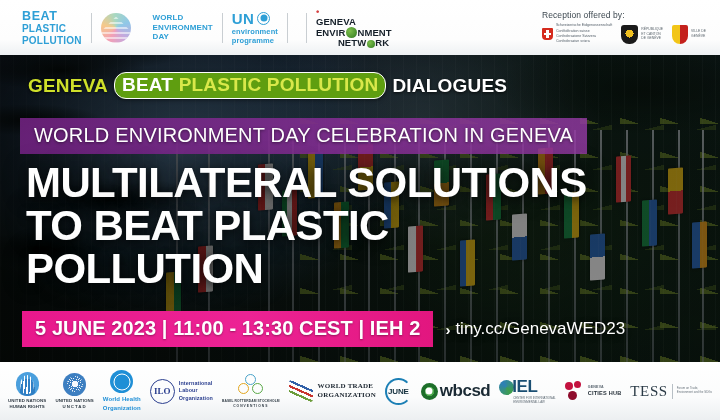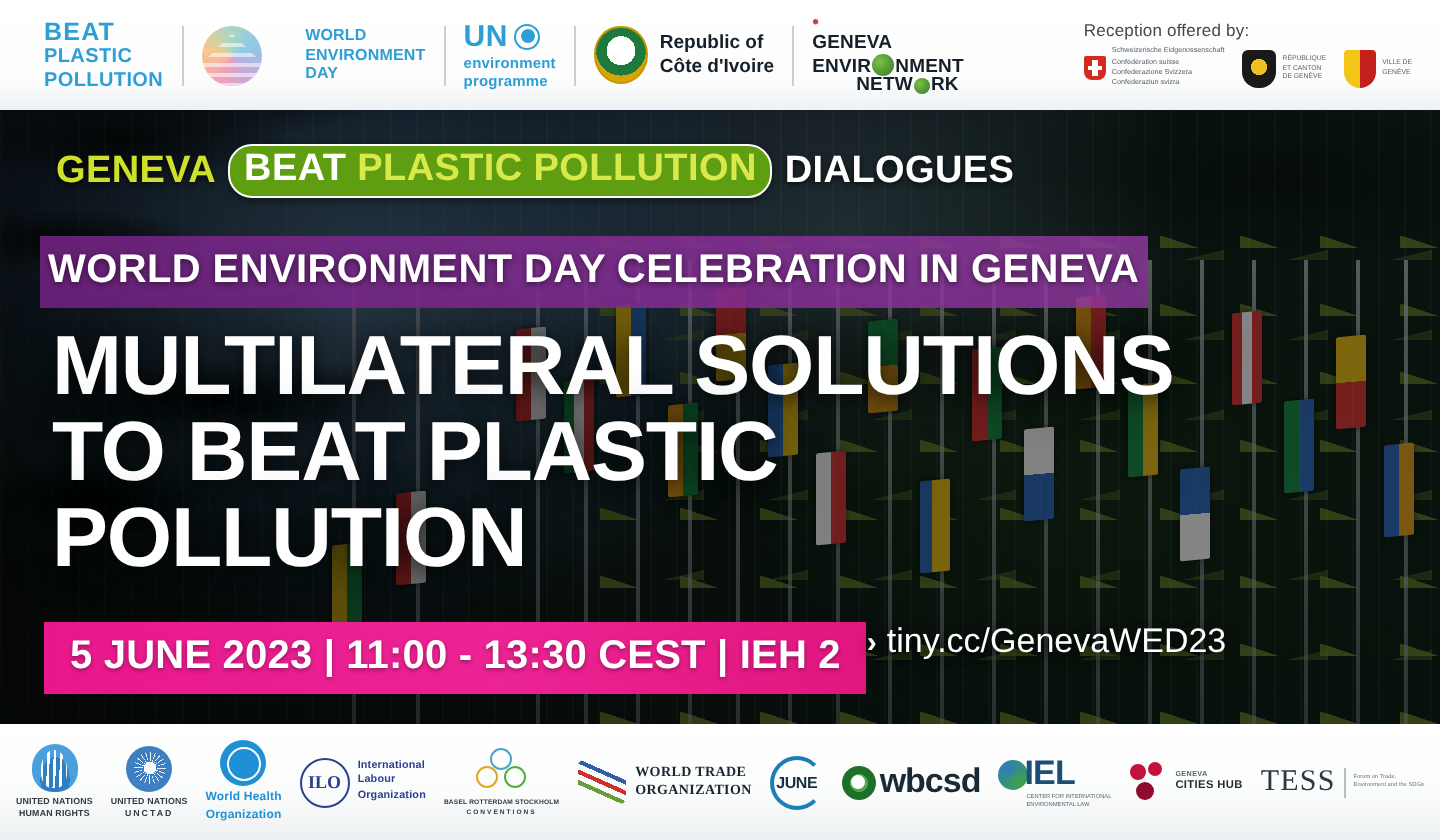--- a/index.html
+++ b/index.html
@@ -441,13 +441,6 @@
 
     <div class="tb-div"></div>
 
-    <div class="tb-cell">
-      <div class="ci-crest"></div>
-      <div class="ci-txt">
-        <div>Republic of</div>
-        <div>Côte d'Ivoire</div>
-      </div>
-    </div>
 
     <div class="tb-div"></div>
 

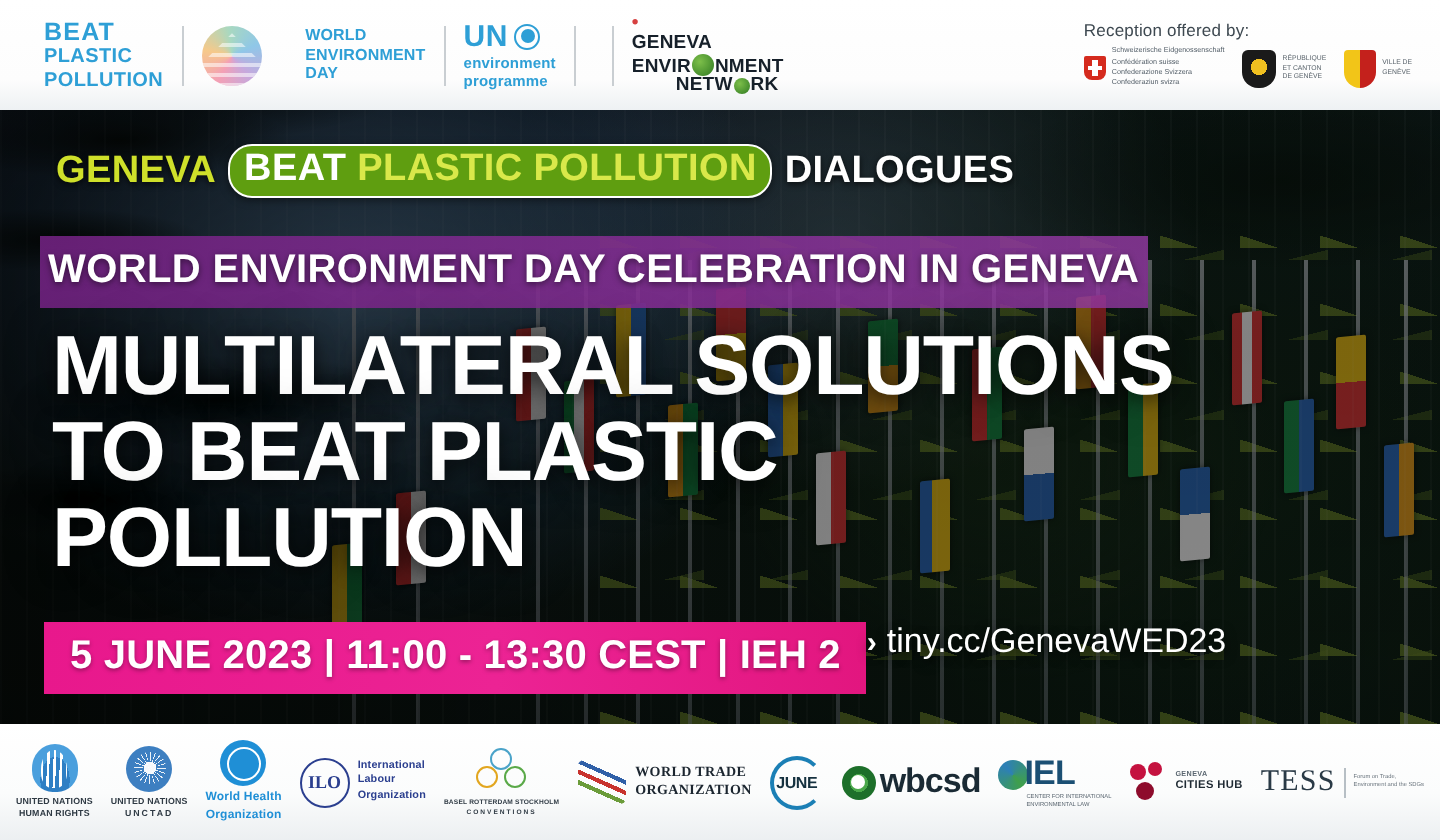--- a/index.html
+++ b/index.html
@@ -191,10 +191,10 @@
   
   .purple {
     position: absolute; left: 20px; top: 118px;
-    padding: 6px 4px 7px;
+    padding: 6px 14px 7px;
     background: linear-gradient(90deg, rgba(112,34,128,.90) 0%, rgba(134,46,150,.86) 60%, rgba(150,58,166,.80) 100%);
     color: #ffffff;
-    font-size: 20px; font-weight: 700; letter-spacing: .2px;
+    font-size: 20px; font-weight: 400; letter-spacing: .2px;
     text-shadow: 0 1px 3px rgba(0,0,0,.5);
     z-index: 6;
   }

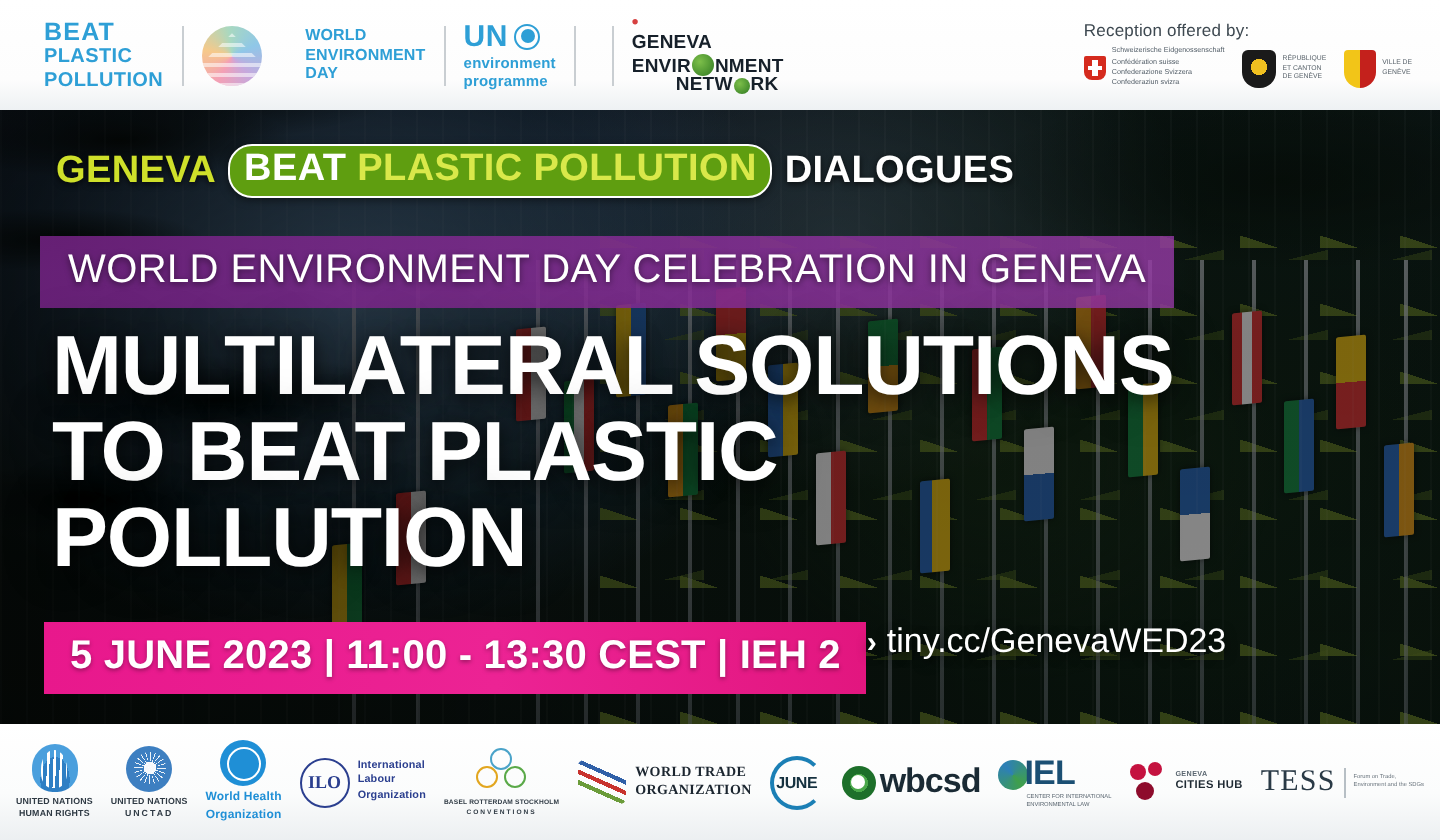--- a/index.html
+++ b/index.html
@@ -213,7 +213,7 @@
   
   .datarow {
     position: absolute; left: 22px; top: 311px;
-    display: flex; align-items: flex-start; gap: 0;
+    display: flex; align-items: center; gap: 12px;
     z-index: 6;
   }
   .pinkbar {

